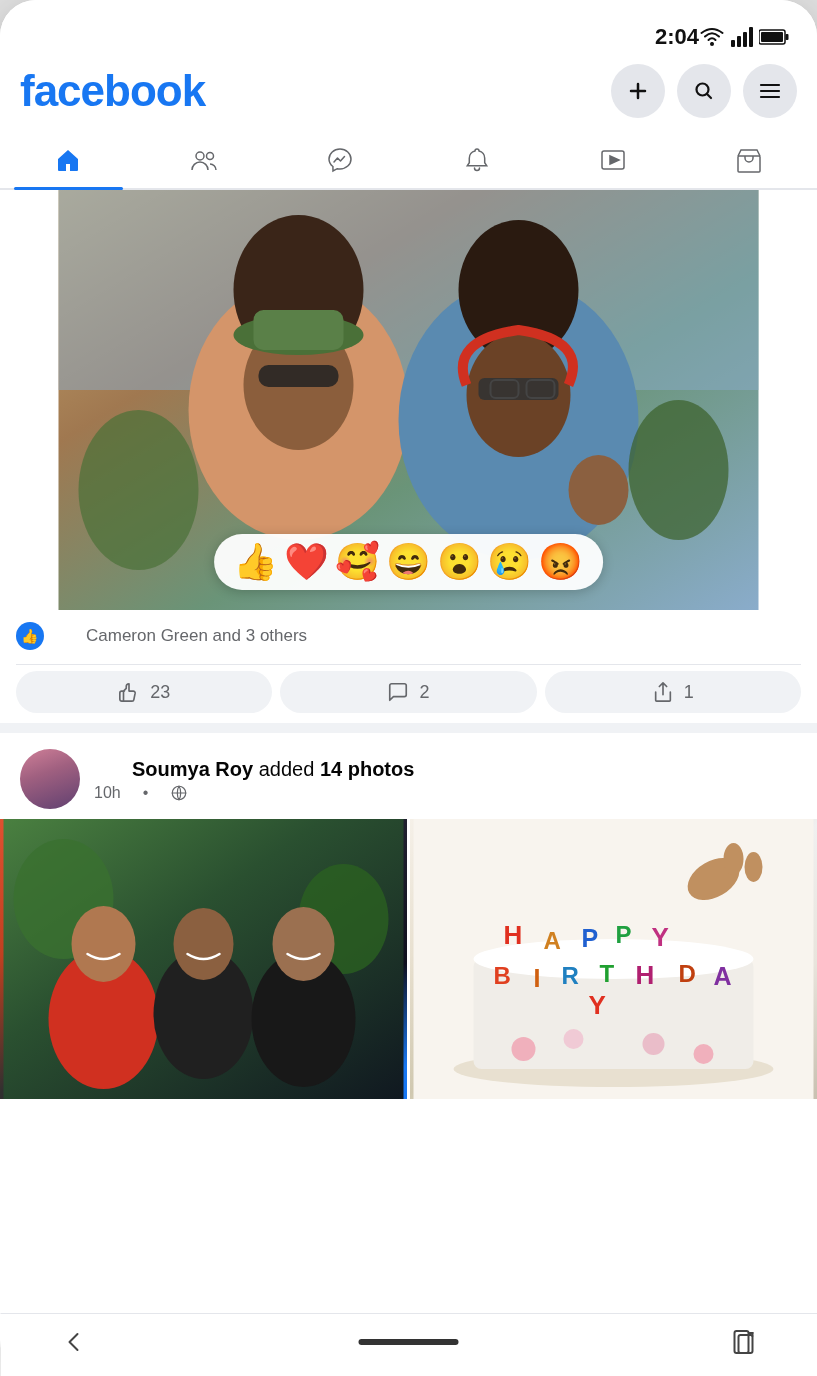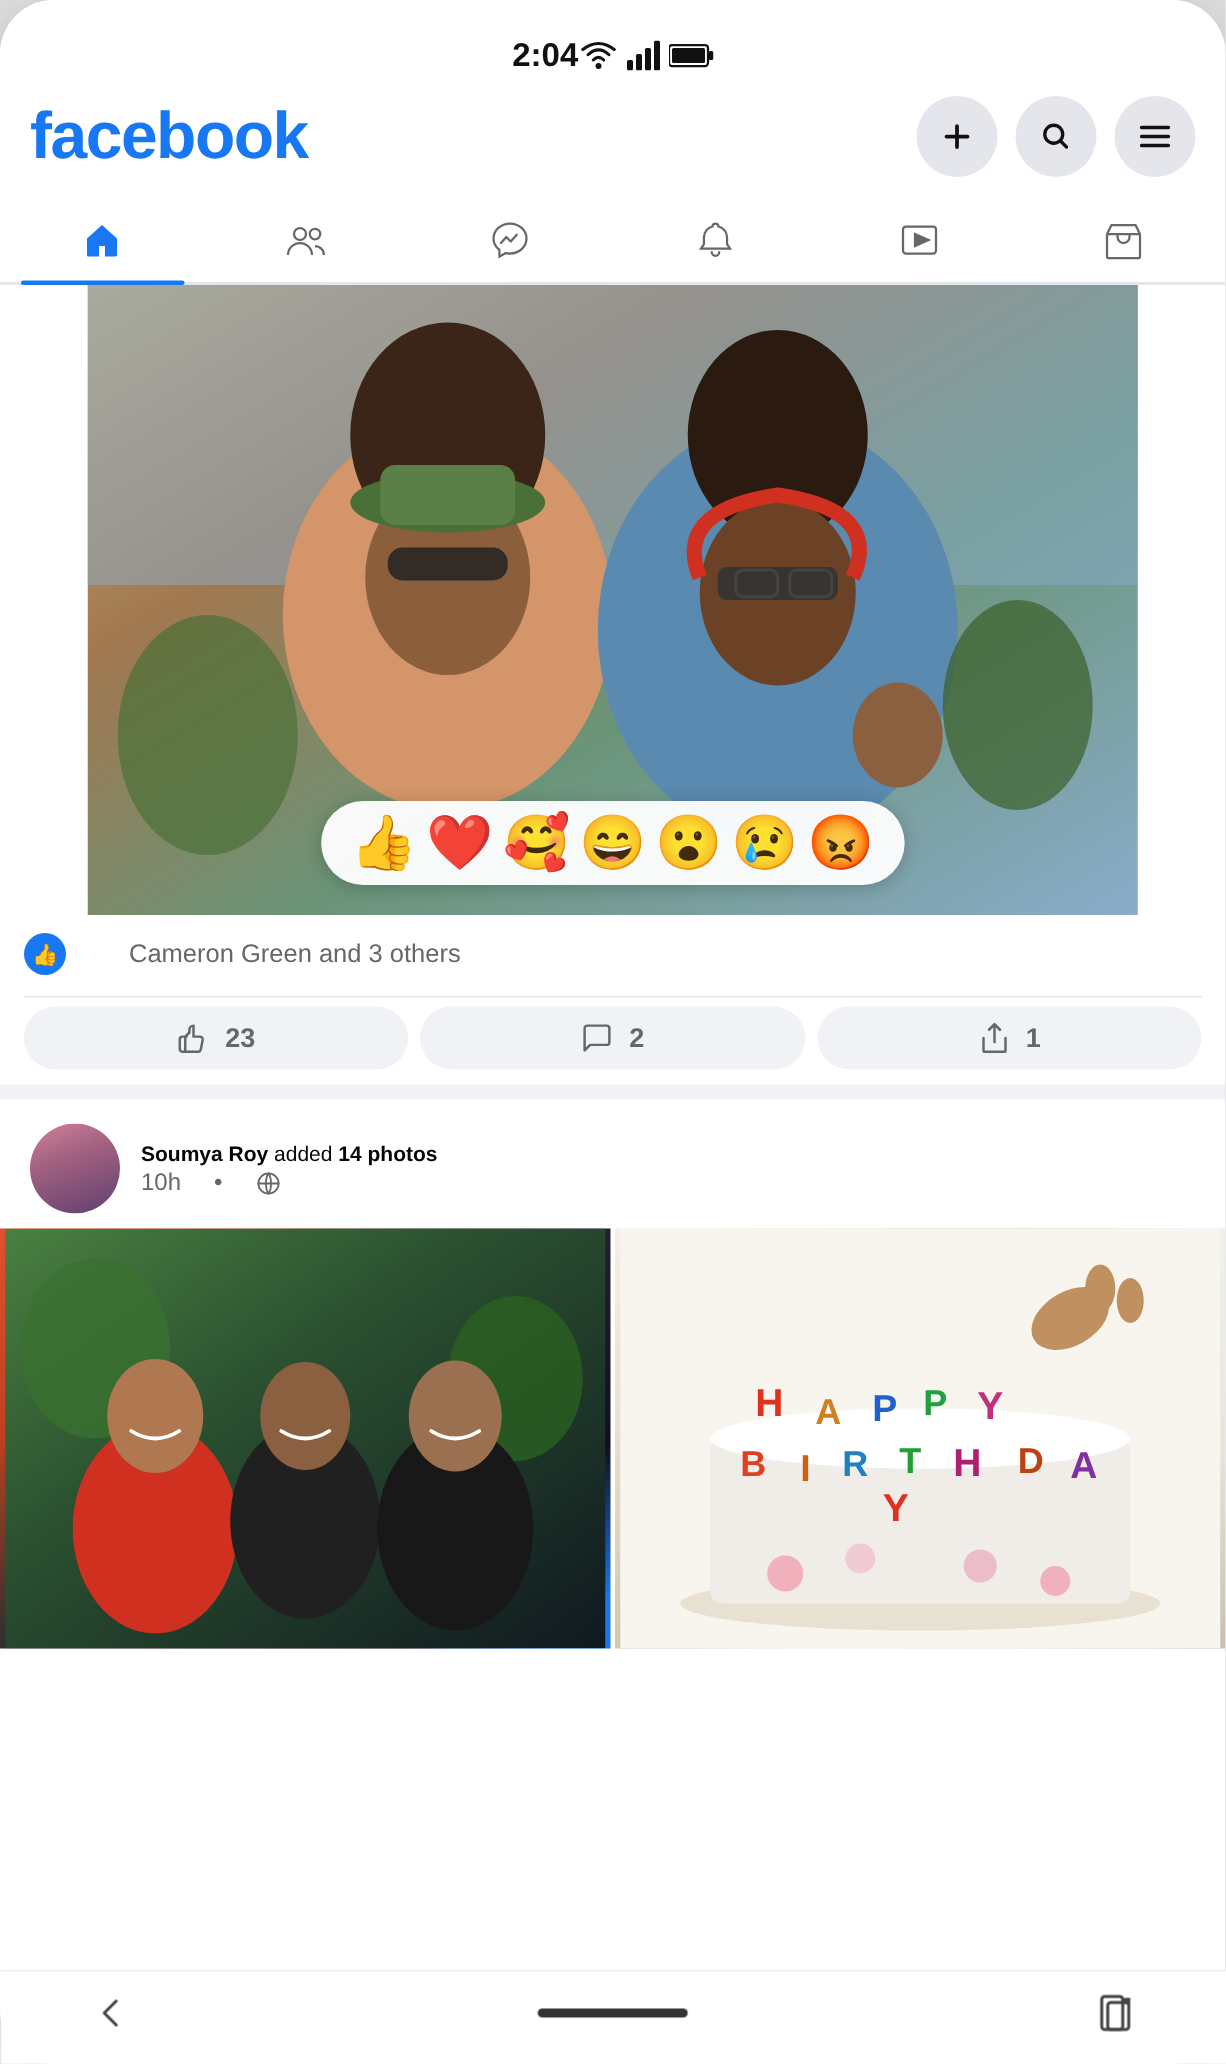--- a/index.html
+++ b/index.html
@@ -24,7 +24,7 @@
     .status-bar {
       background: #fff;
       display: flex;
-      justify-content: center;
+      justify-content: flex-end;
       align-items: center;
       padding: 28px 28px 10px 28px;
       height: 56px;

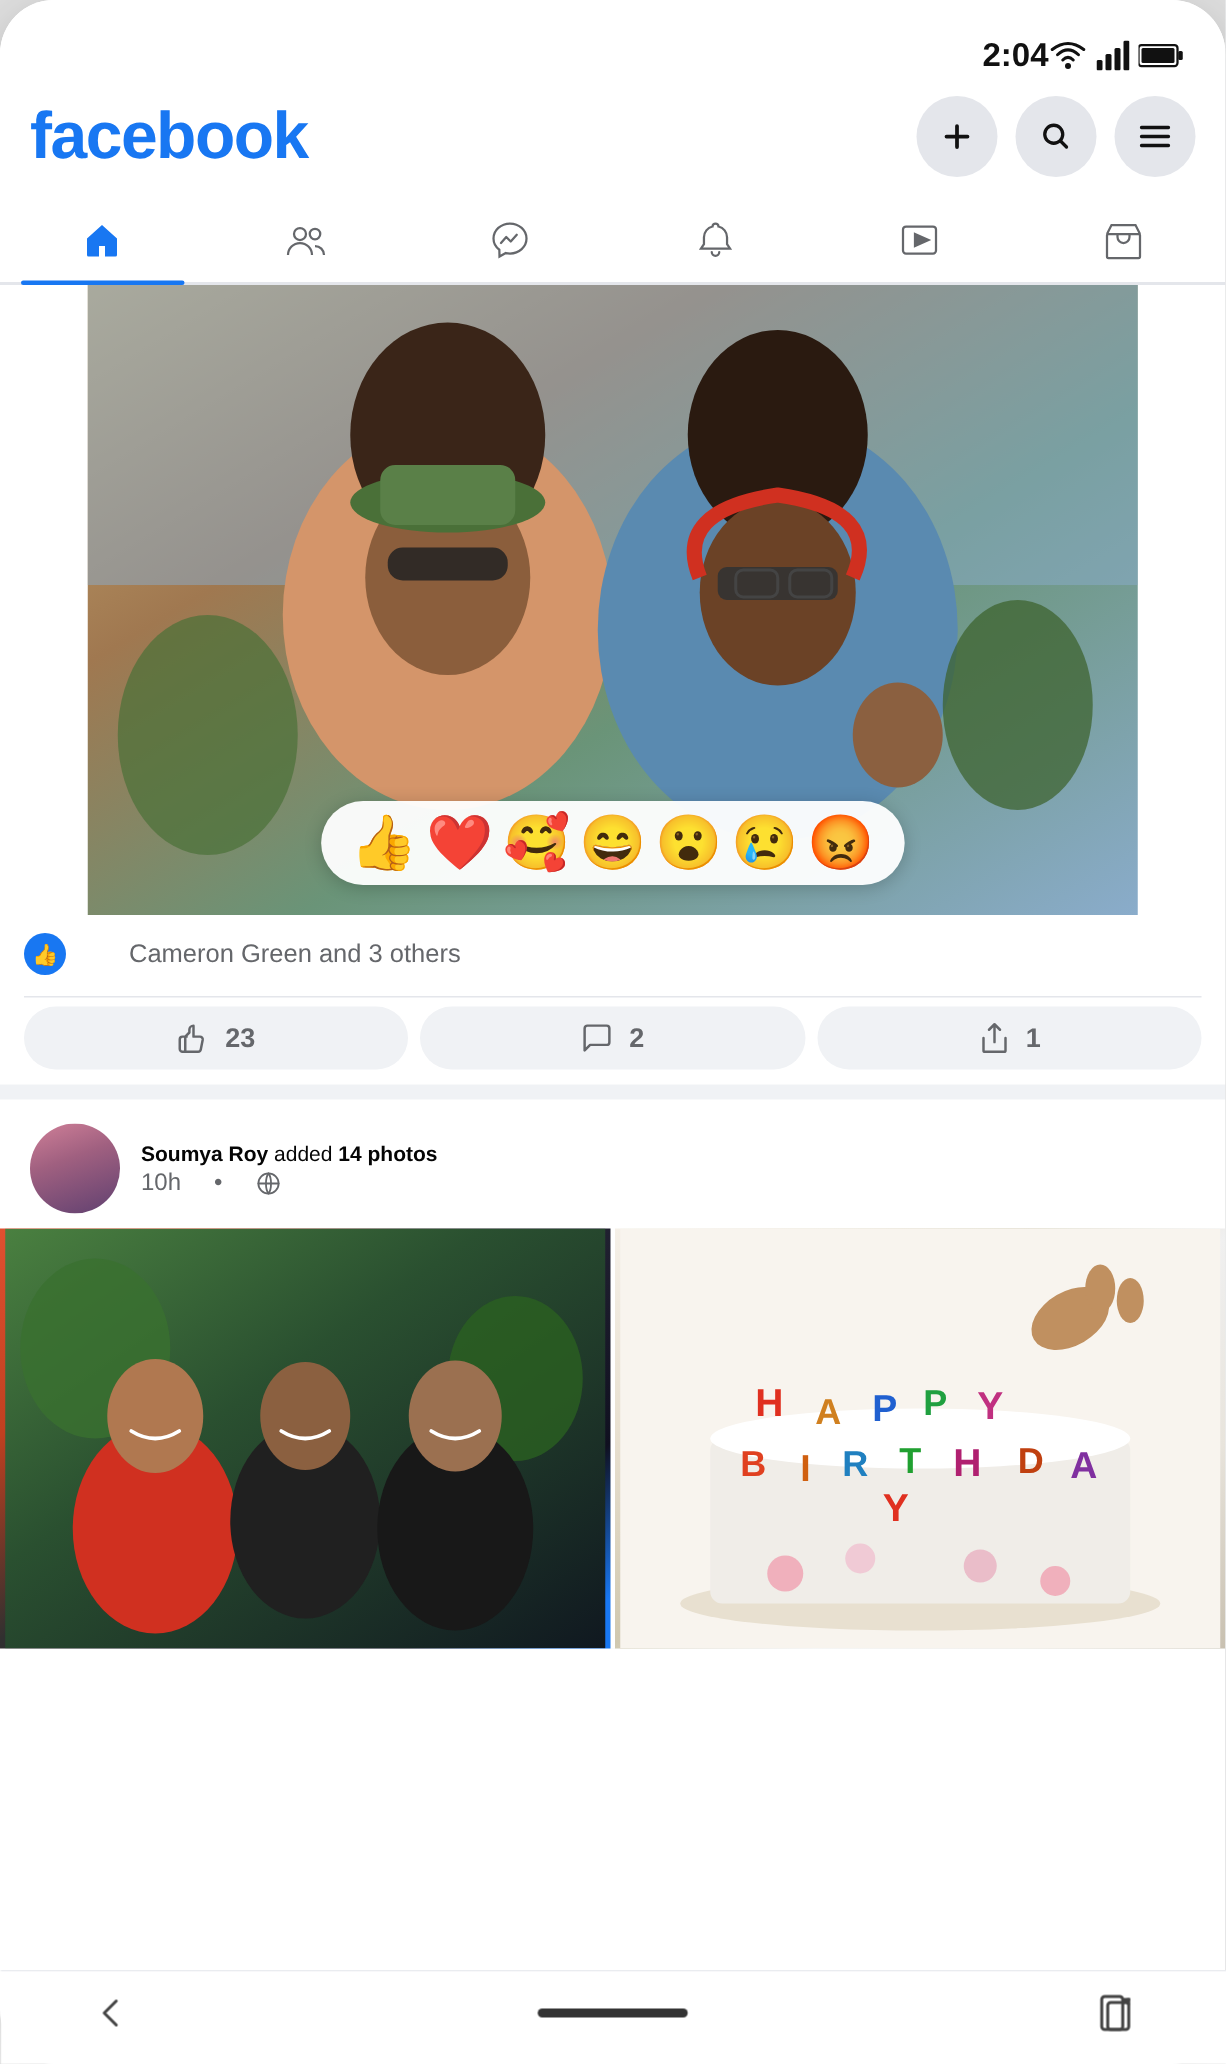--- a/index.html
+++ b/index.html
@@ -175,7 +175,7 @@
       cursor: pointer;
       color: #65676B;
       font-size: 18px;
-      font-weight: 700;
+      font-weight: 400;
       border: none;
       outline: none;
     }

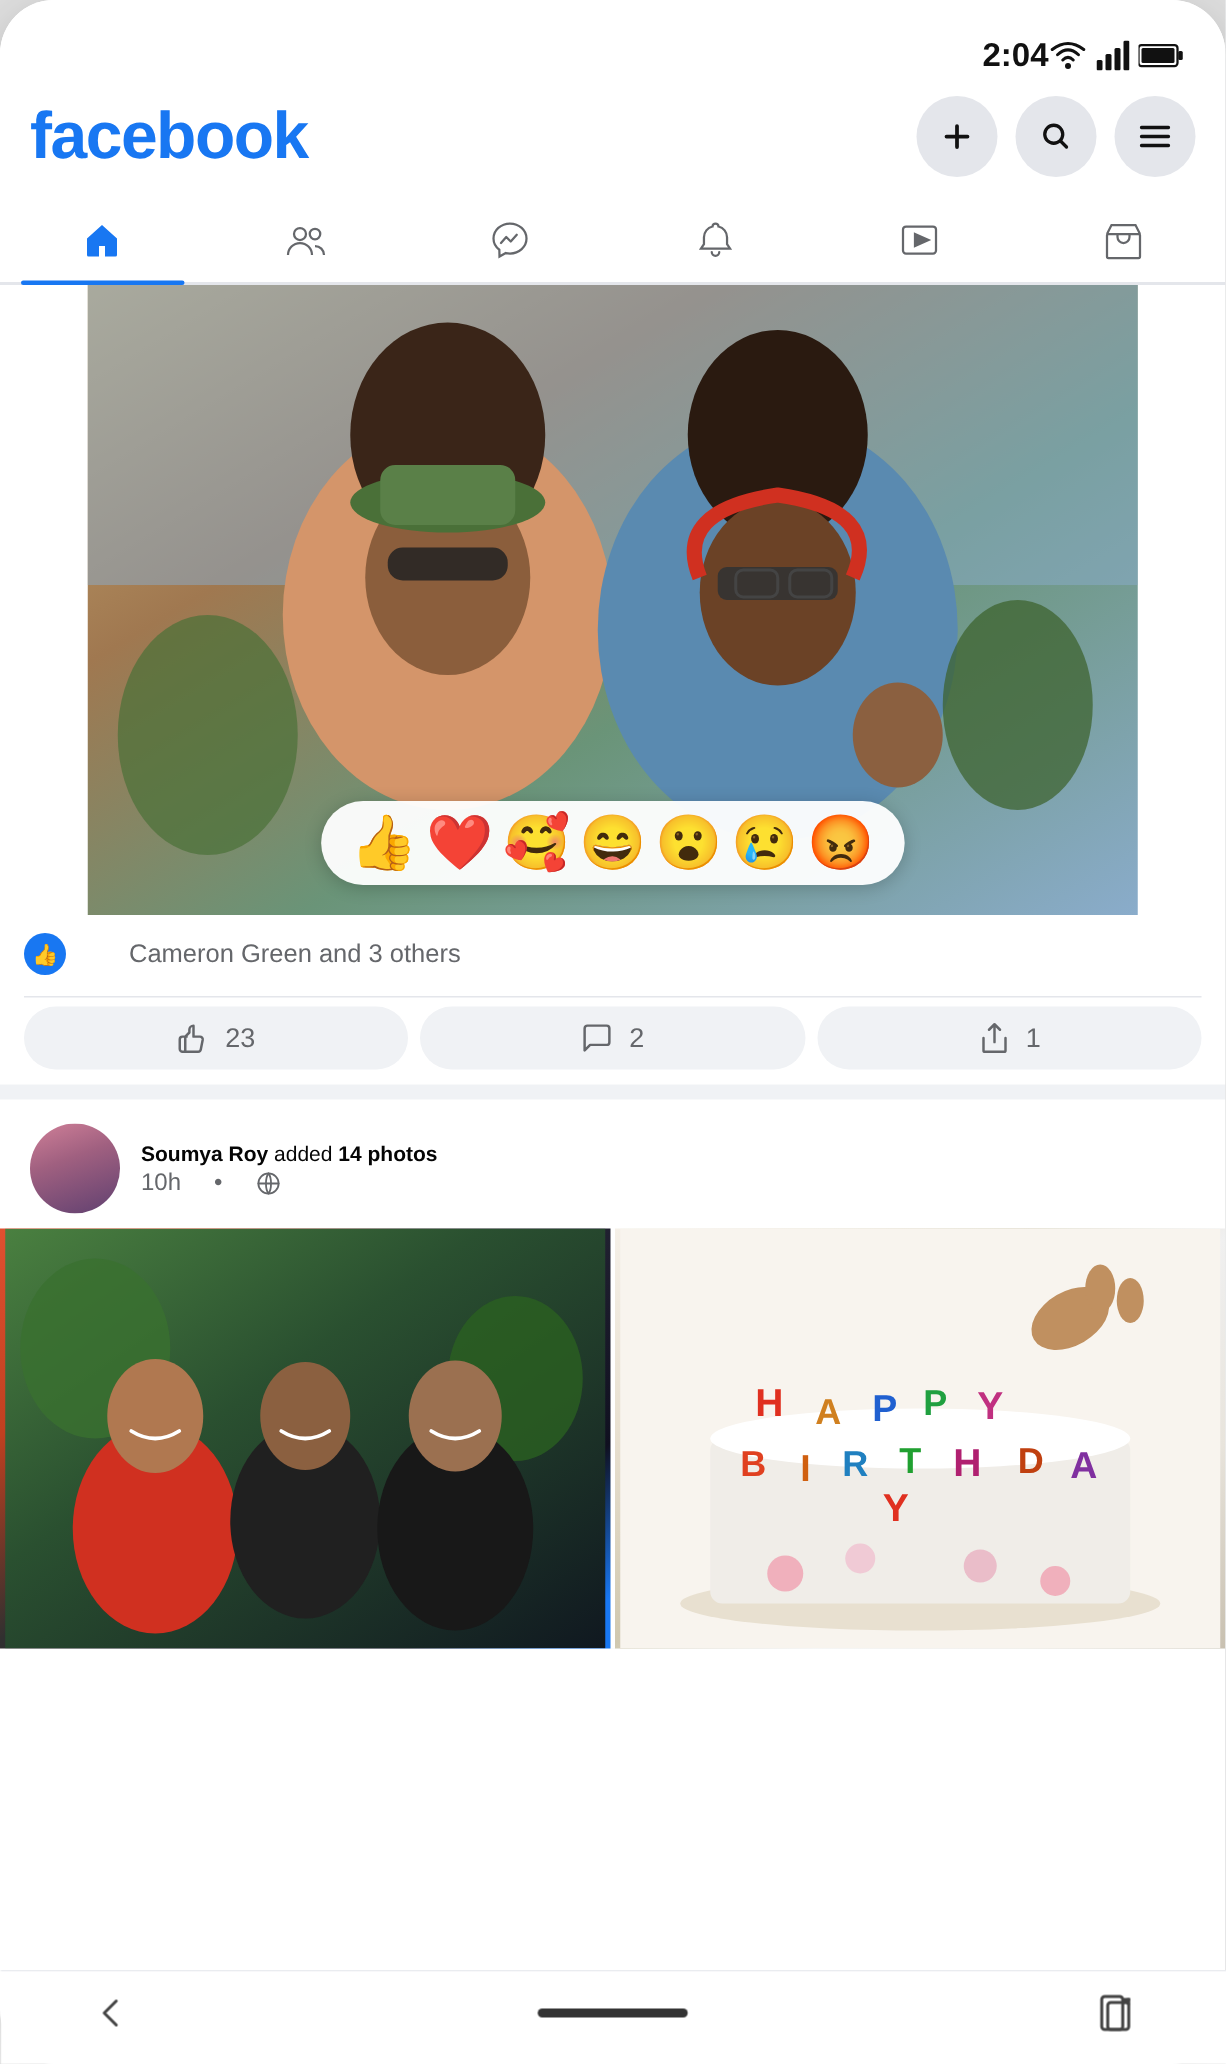--- a/index.html
+++ b/index.html
@@ -207,9 +207,10 @@
       flex: 1;
     }
     .post-author {
-      font-size: 14px;
+      font-size: 20px;
       color: #050505;
       line-height: 1.3;
+      margin-left: 38px;
     }
     .post-author strong {
       font-weight: 700;

